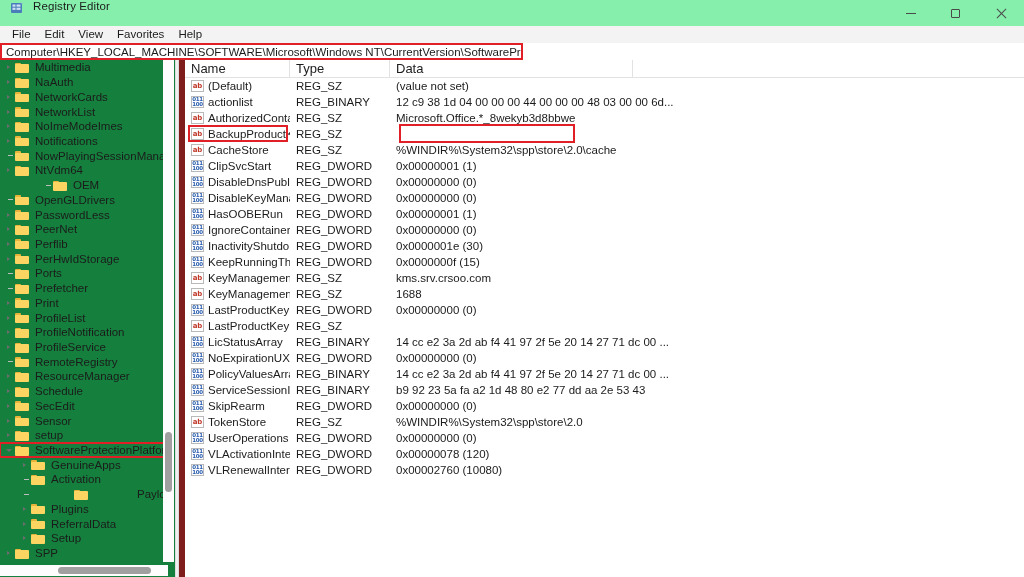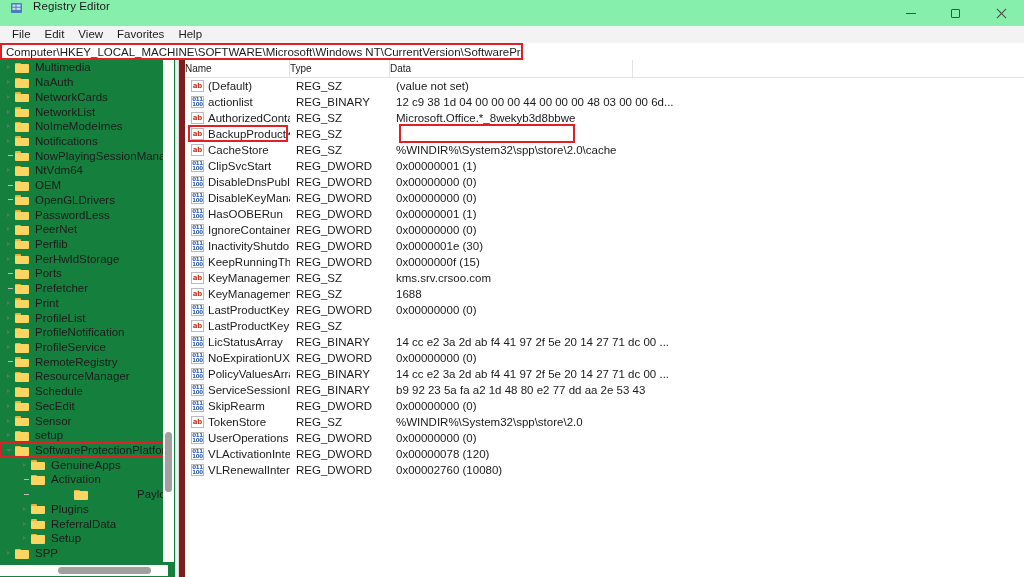--- a/index.html
+++ b/index.html
@@ -168,8 +168,8 @@
     background: #ffffff; border-bottom: 1px solid #e2e2e2;
   }
   .hcell {
-    font-size: 10px; color: #1b1b1b; height: 18px; line-height: 18px;
-    padding-left: 0; border-right: 1px solid #e2e2e2;
+    font-size: 13px; color: #1b1b1b; height: 18px; line-height: 18px;
+    padding-left: 6px; border-right: 1px solid #e2e2e2;
     white-space: nowrap; overflow: hidden;
   }
   .hcell.name { width: 105px; min-width:105px; }

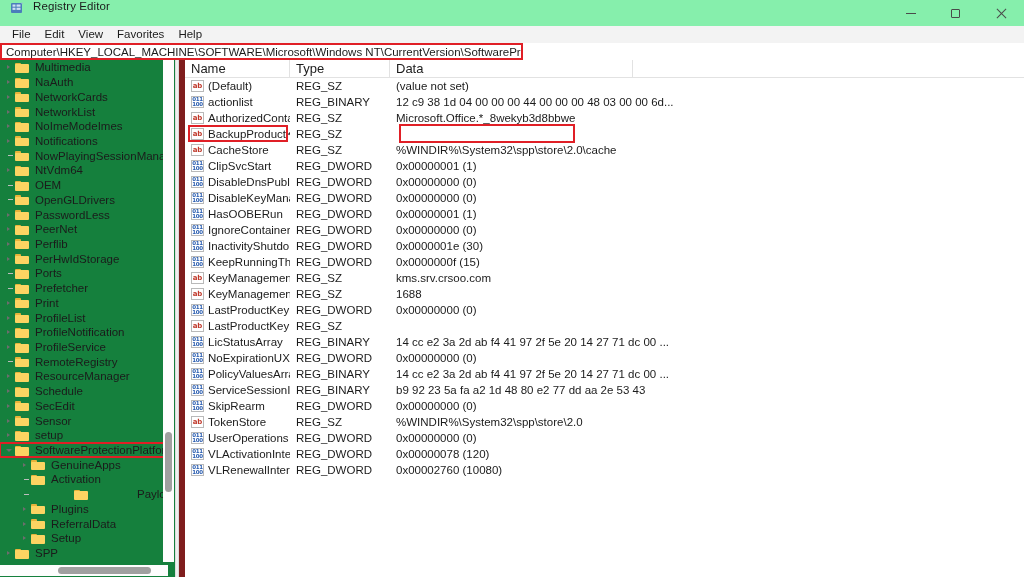--- a/index.html
+++ b/index.html
@@ -295,7 +295,7 @@
             <span class="folder"></span>
             <span class="tree-label">NtVdm64</span>
           </div>
-          <div class="tree-row" style="padding-left: 2px;">
+          <div class="tree-row" style="padding-left: 2px; margin-left: 38px;">
             <span class="tw-arrow leaf"></span>
             <span class="folder"></span>
             <span class="tree-label">OEM</span>

